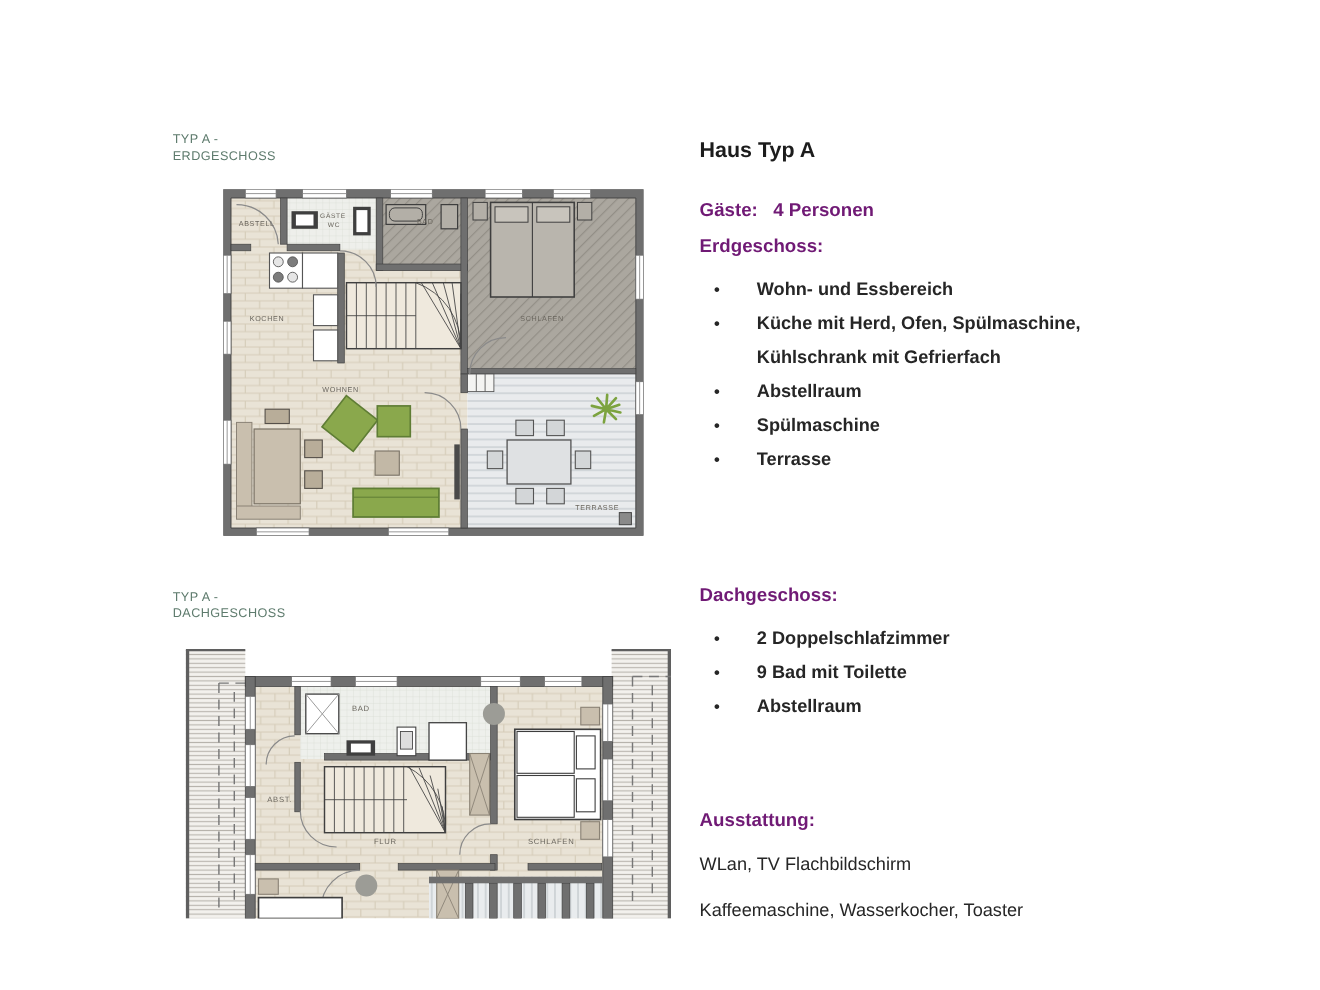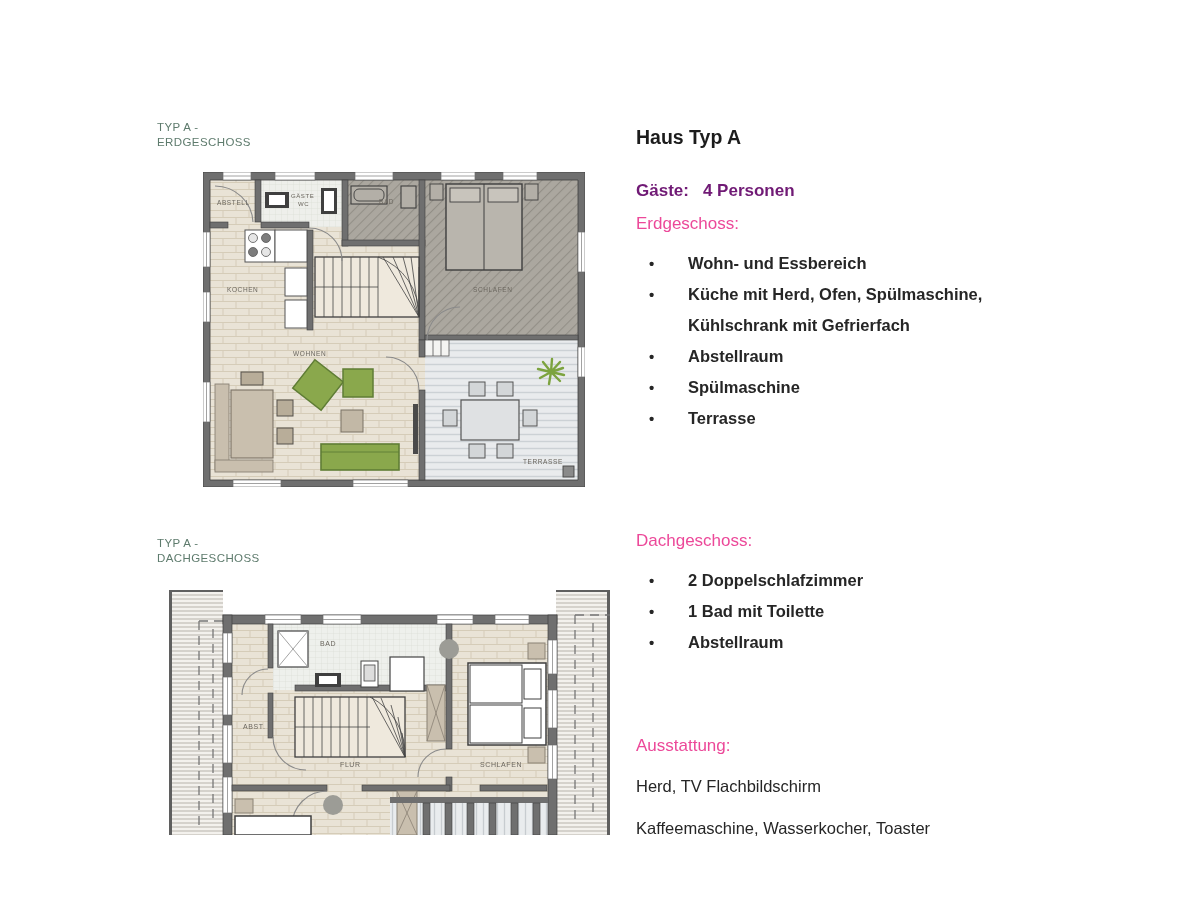--- a/index.html
+++ b/index.html
@@ -13,7 +13,7 @@
   .plan text{font-family:"Liberation Sans",sans-serif;fill:#6b675f;letter-spacing:.6px;}
   
   .rc-title{position:absolute;left:636px;top:126px;font-size:19.5px;font-weight:bold;color:#1c1c1c;}
-  .rc-head{position:absolute;left:636px;font-size:17px;font-weight:normal;color:#ec4899;}
+  .rc-head{position:absolute;left:636px;font-size:17px;font-weight:bold;color:#701a75;}
   .guests{position:absolute;left:636px;top:181px;font-size:17px;font-weight:bold;color:#701a75;}
   .guests .gv{margin-left:14px;}
   .blist{position:absolute;left:636px;margin:0;padding:0;list-style:none;width:392px;}

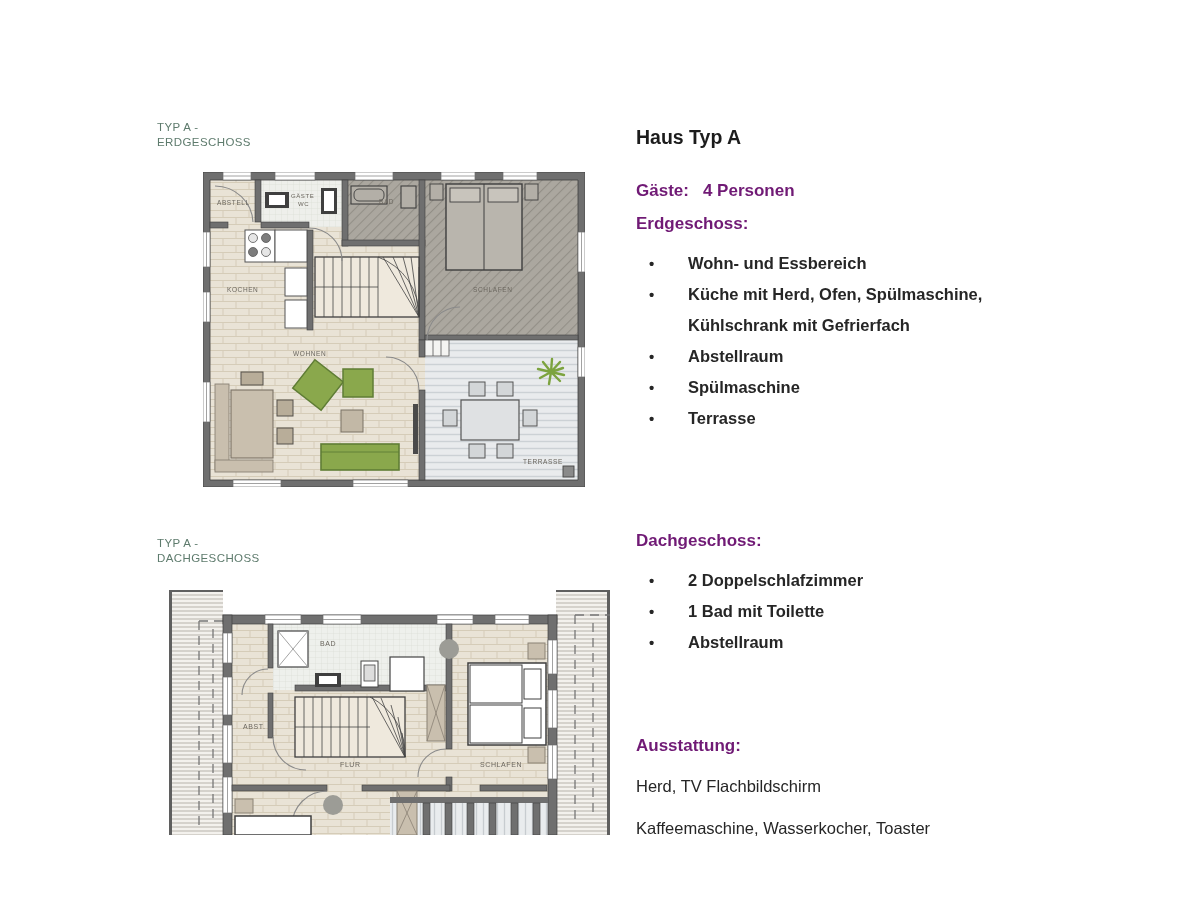--- a/index.html
+++ b/index.html
@@ -346,7 +346,7 @@
   <div class="rc-head" style="top:531px;">Dachgeschoss:</div>
   <ul class="blist" style="top:565px;">
     <li>2 Doppelschlafzimmer</li>
-    <li>1 Bad mit Toilette</li>
+    <li>9 Bad mit Toilette</li>
     <li>Abstellraum</li>
   </ul>
 

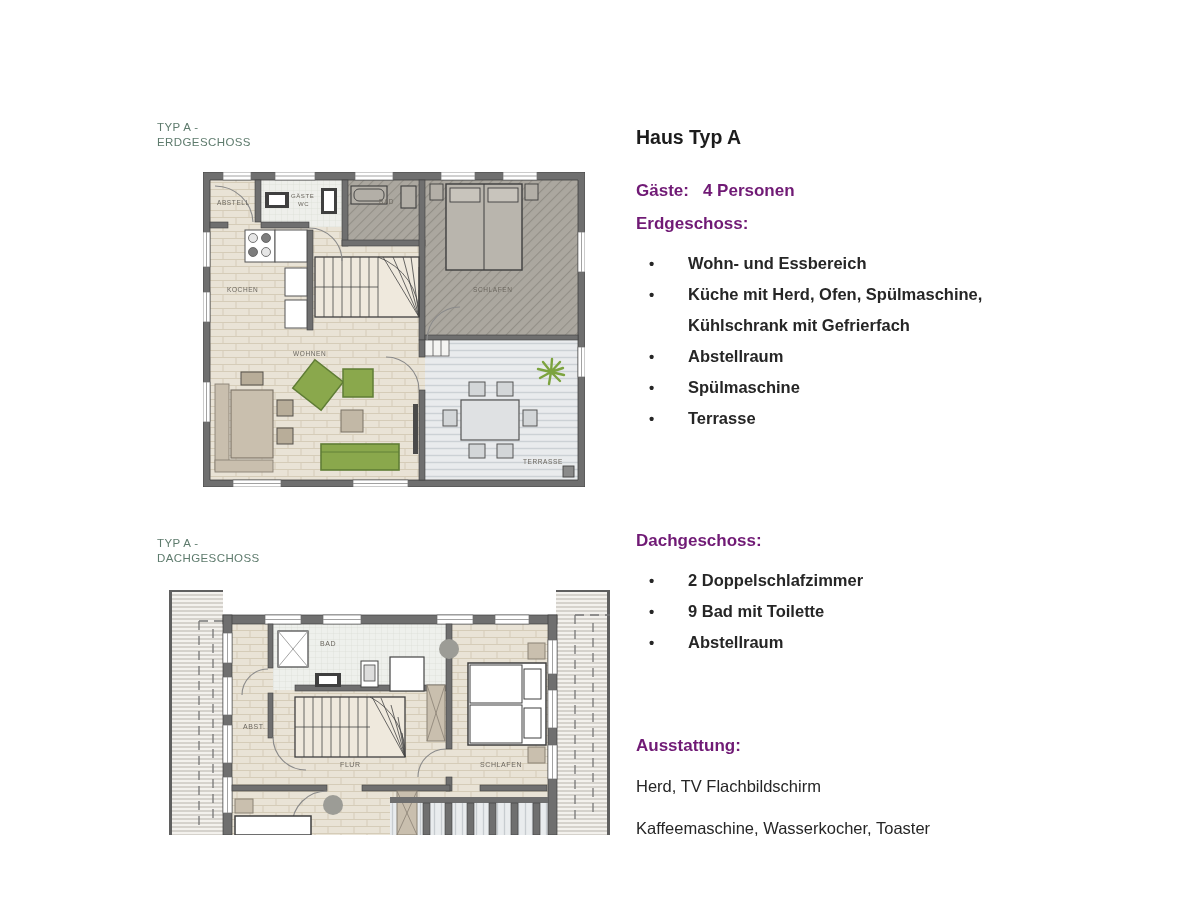--- a/index.html
+++ b/index.html
@@ -351,7 +351,7 @@
   </ul>
 
   <div class="rc-head" style="top:736px;">Ausstattung:</div>
-  <div class="eq-line" style="top:777px;">Herd, TV Flachbildschirm</div>
+  <div class="eq-line" style="top:777px;">WLan, TV Flachbildschirm</div>
   <div class="eq-line" style="top:819px;">Kaffeemaschine, Wasserkocher, Toaster</div>
 
 </div>

